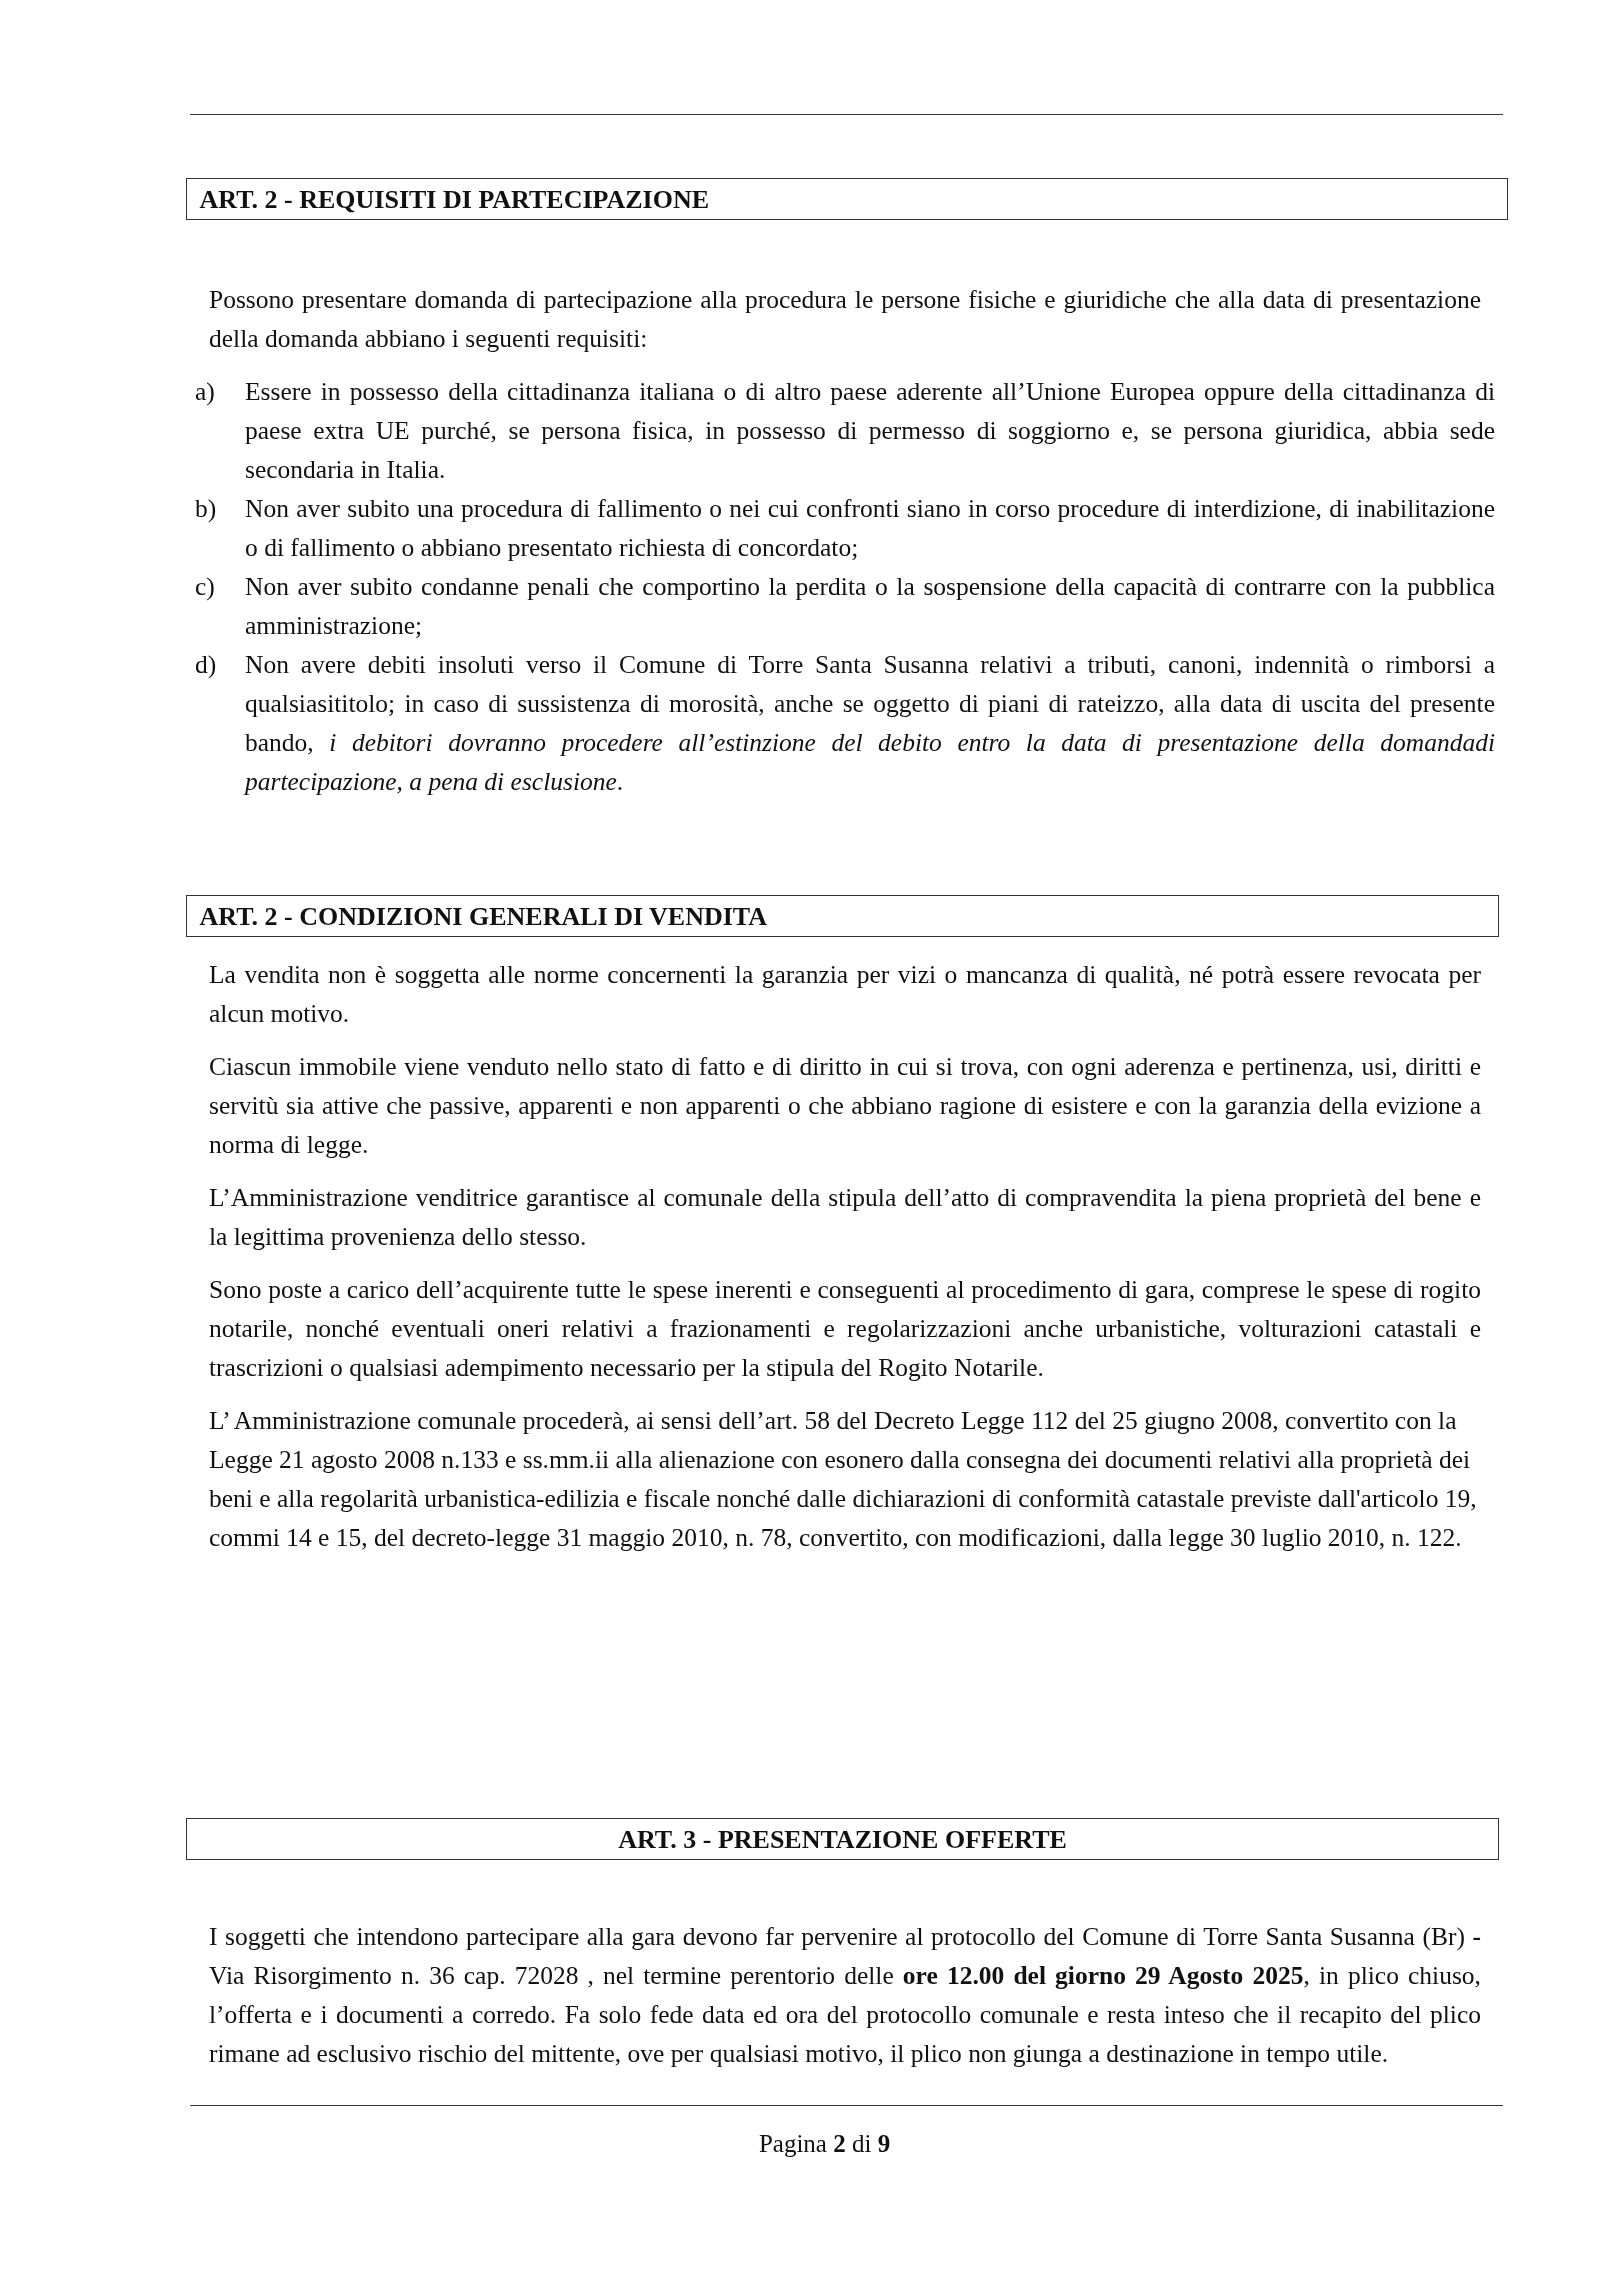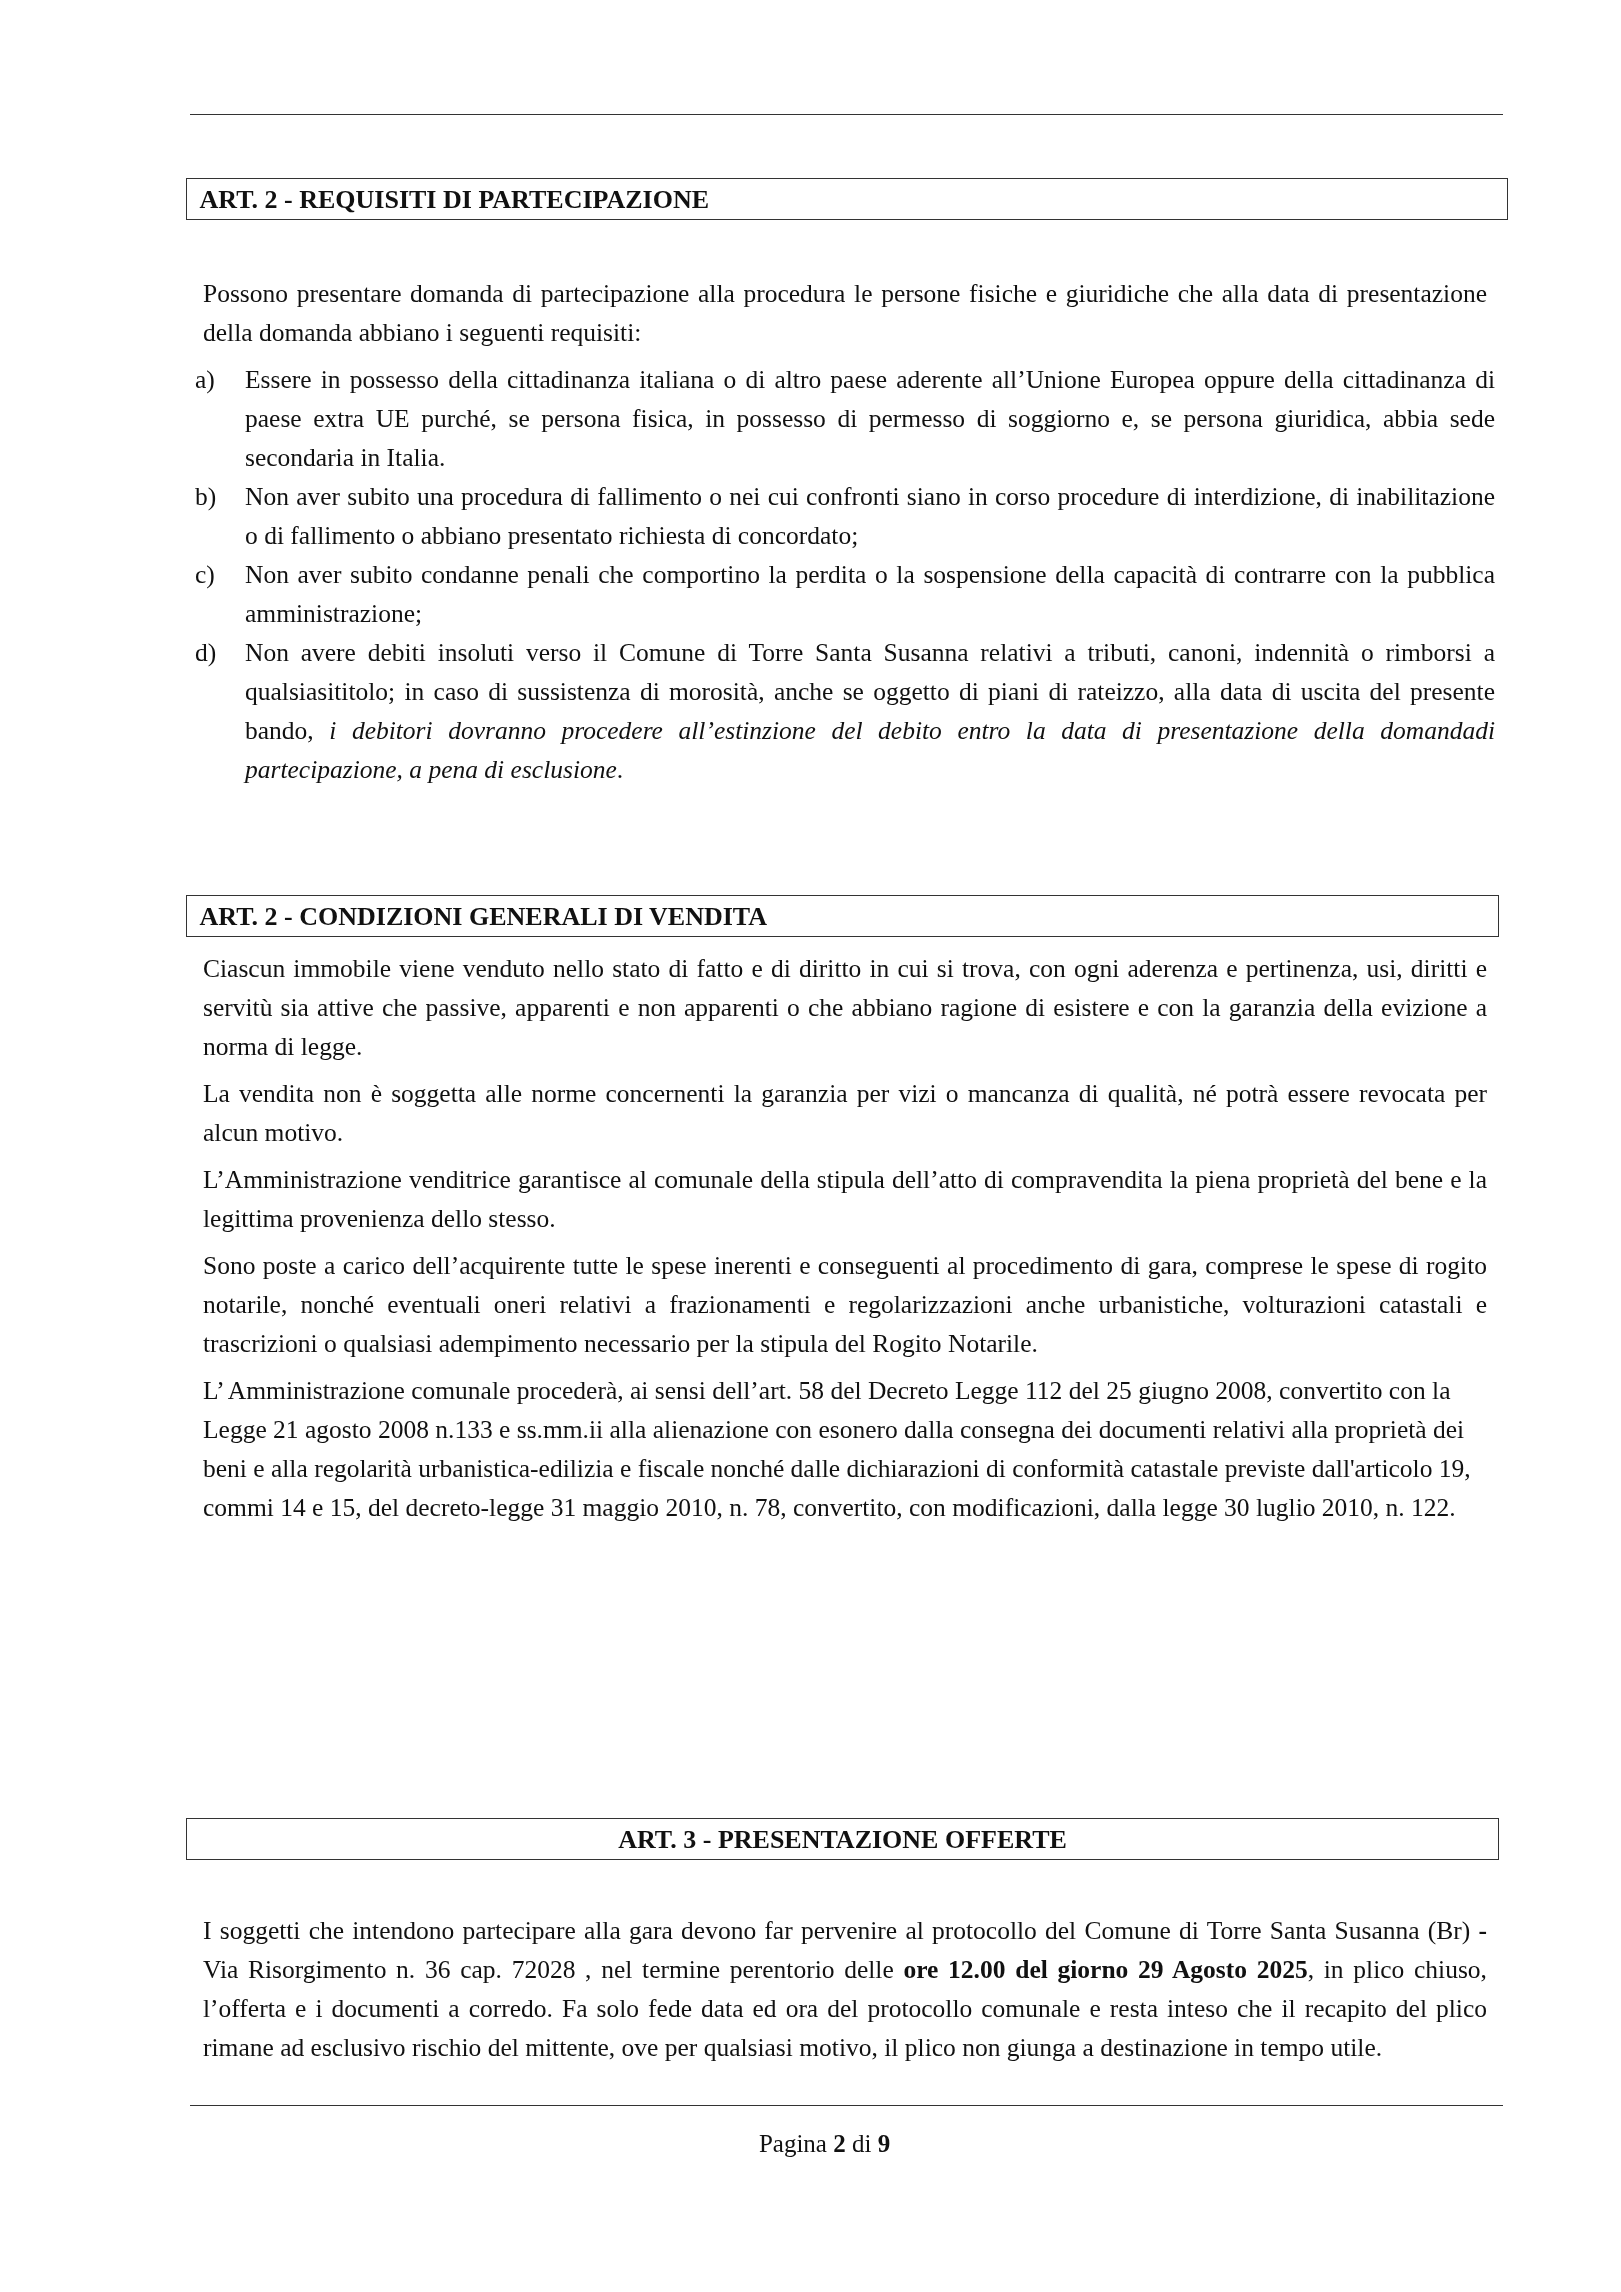--- a/index.html
+++ b/index.html
@@ -10,7 +10,7 @@
           box-sizing:border-box; font-weight:bold; font-size:26px; line-height:27px;
           padding:7.2px 12.5px 5.4px 12.5px; letter-spacing:0; }
   .block { position:absolute; left:195px; width:1300px; font-size:25.5px; line-height:39px; }
-  .p { margin:8px; text-align:justify; }
+  .p { margin:14px; text-align:justify; }
   .li { position:relative; padding-left:50px; margin:0; text-align:justify; }
   .li .mk { position:absolute; left:0; top:0; }
   .it { font-style:italic; }

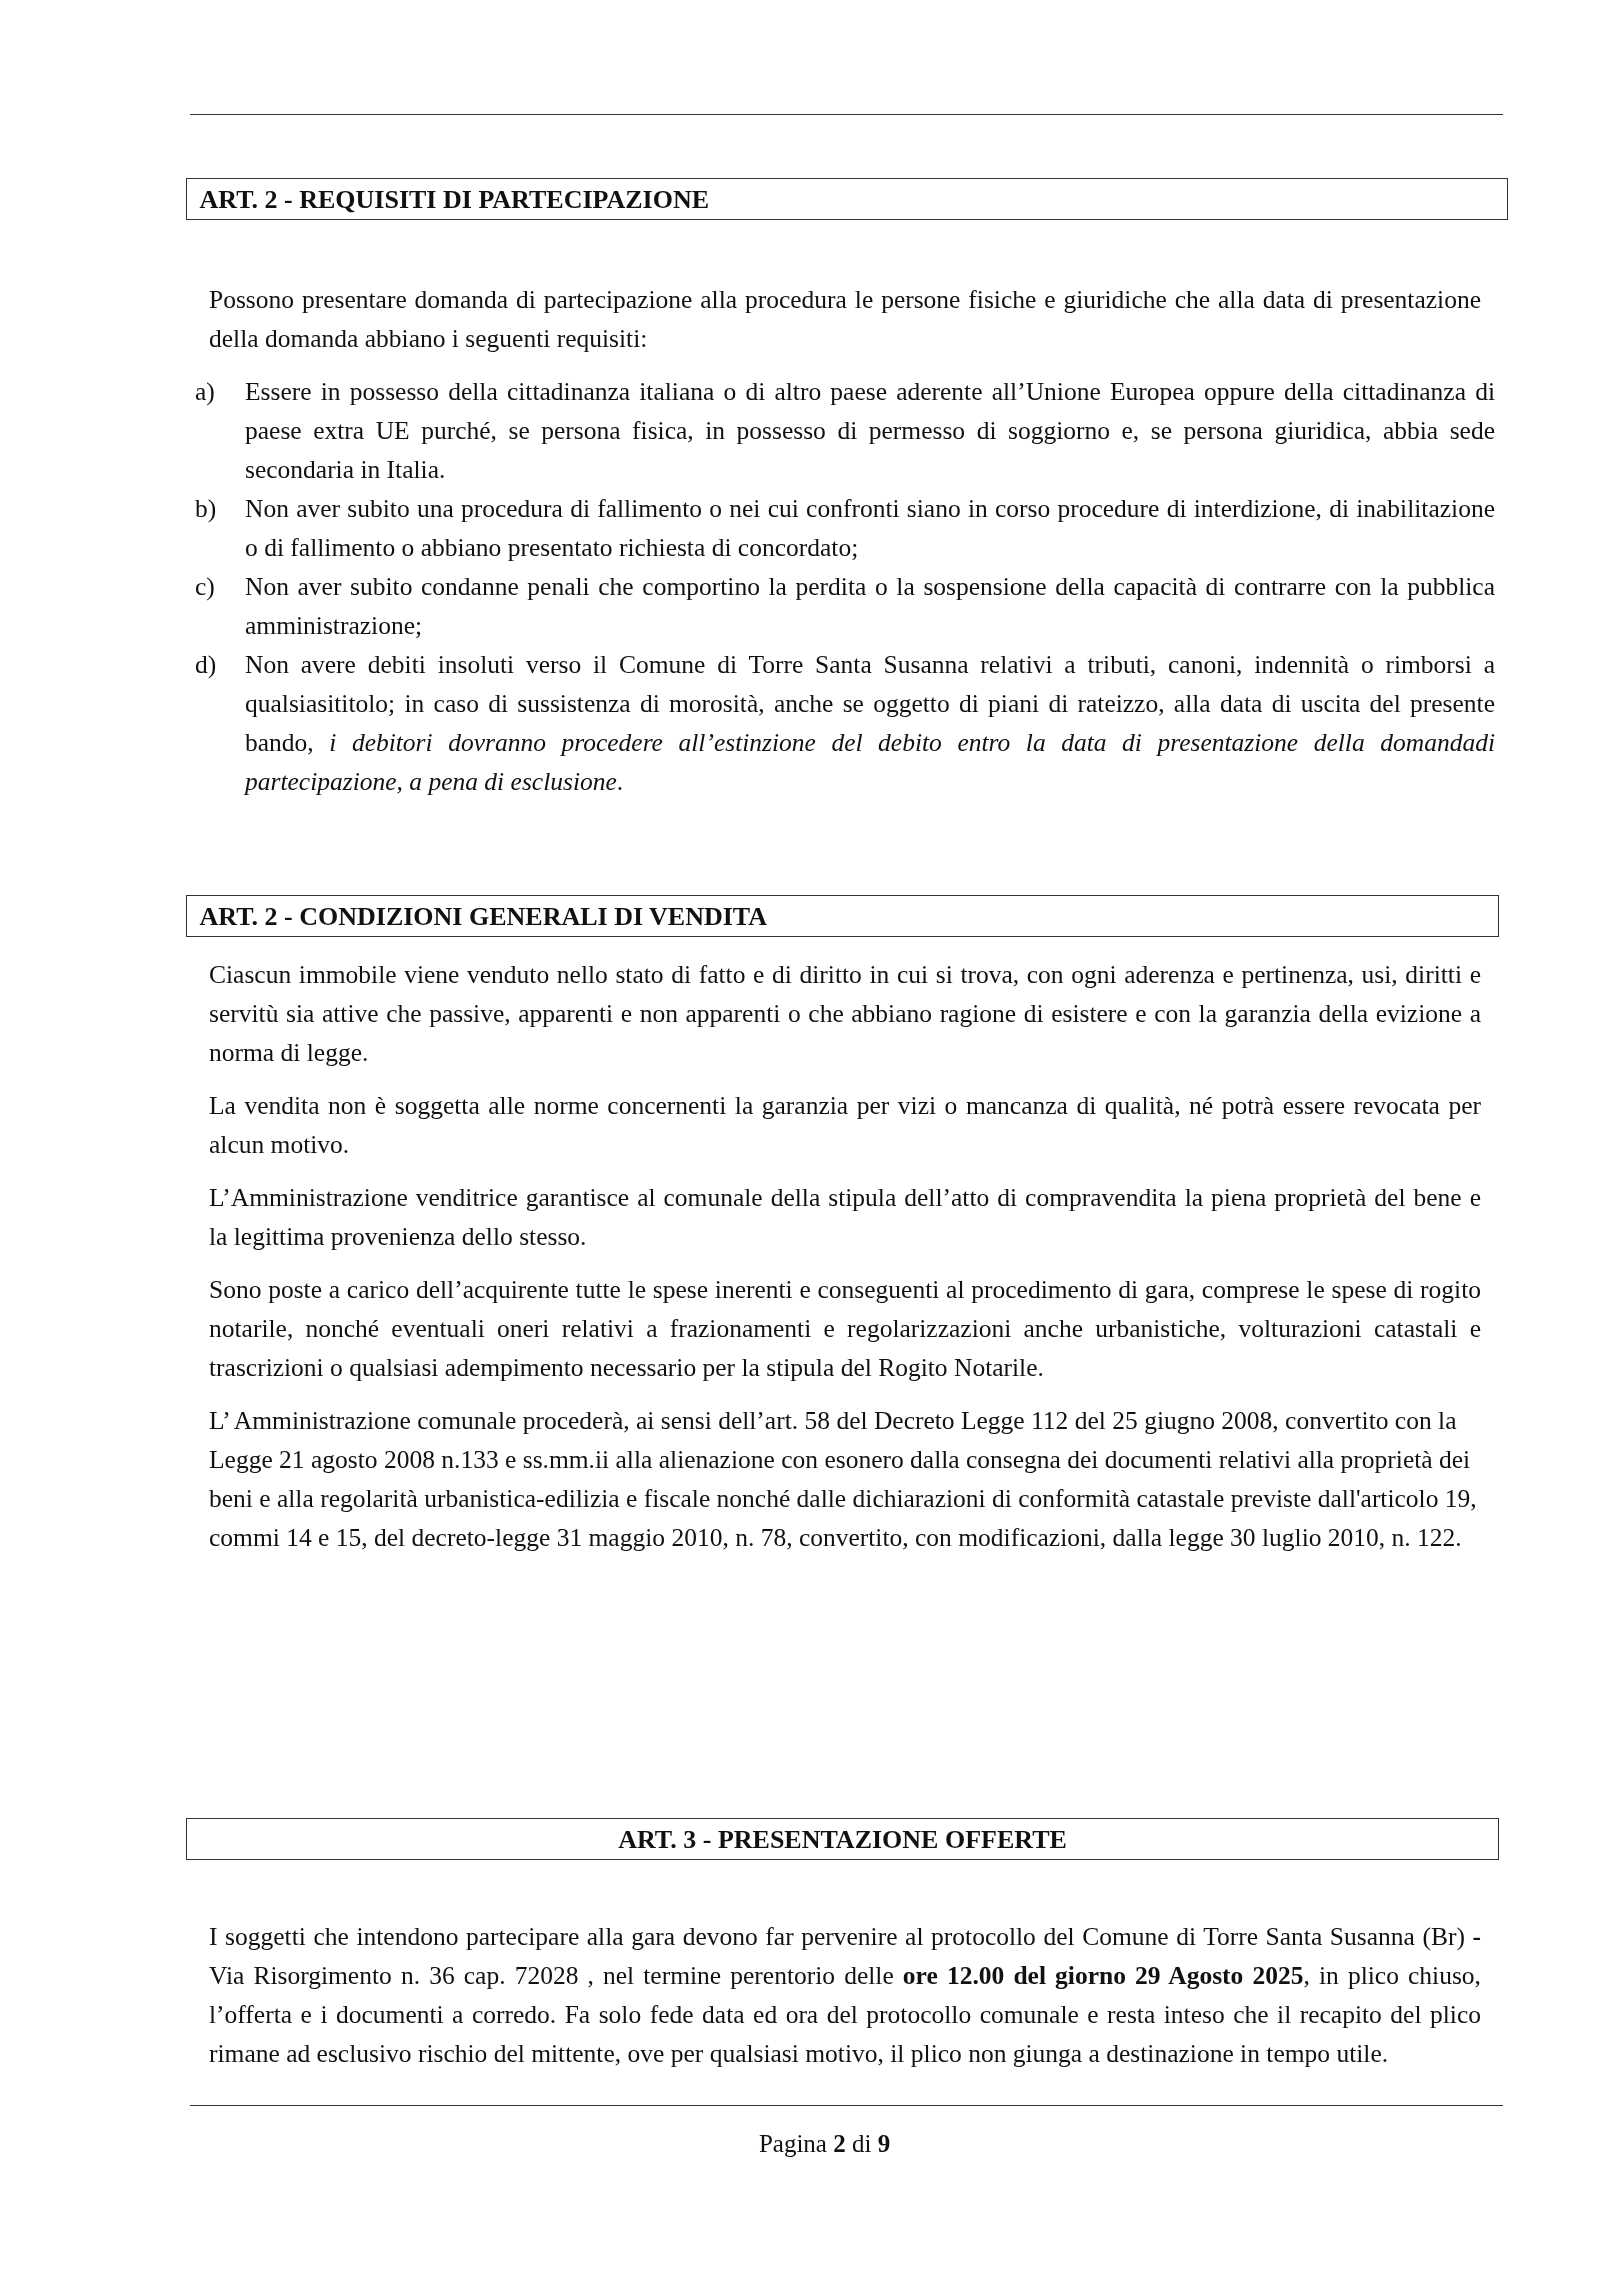--- a/index.html
+++ b/index.html
@@ -47,8 +47,8 @@
 <div class="hbox" style="top:853px; width:1313px;margin-top:42px;">ART. 2 - CONDIZIONI GENERALI DI VENDITA</div>
 
 <div class="block" style="top:941px;">
+  <p class="p">La vendita non è soggetta alle norme concernenti la garanzia per vizi o mancanza di qualità, né potrà essere revocata per alcun motivo.</p>
   <p class="p">Ciascun immobile viene venduto nello stato di fatto e di diritto in cui si trova, con ogni aderenza e pertinenza, usi, diritti e servitù sia attive che passive, apparenti e non apparenti o che abbiano ragione di esistere e con la garanzia della evizione a norma di legge.</p>
-  <p class="p">La vendita non è soggetta alle norme concernenti la garanzia per vizi o mancanza di qualità, né potrà essere revocata per alcun motivo.</p>
   <p class="p">L’Amministrazione venditrice garantisce al comunale della stipula dell’atto di compravendita la piena proprietà del bene e la legittima provenienza dello stesso.</p>
   <p class="p">Sono poste a carico dell’acquirente tutte le spese inerenti e conseguenti al procedimento di gara, comprese le spese di rogito notarile, nonché eventuali oneri relativi a frazionamenti e regolarizzazioni anche urbanistiche, volturazioni catastali e trascrizioni o qualsiasi adempimento necessario per la stipula del Rogito Notarile.</p>
   <p class="p" style="text-align:left;">L’ Amministrazione comunale procederà, ai sensi dell’art. 58 del Decreto Legge 112 del 25 giugno 2008, convertito con la Legge 21 agosto 2008 n.133 e ss.mm.ii alla alienazione con esonero dalla consegna dei documenti relativi alla proprietà dei beni e alla regolarità urbanistica-edilizia e fiscale nonché dalle dichiarazioni di conformità catastale previste dall'articolo 19, commi 14 e 15, del decreto-legge 31 maggio 2010, n. 78, convertito, con modificazioni, dalla legge 30 luglio 2010, n. 122.</p>

